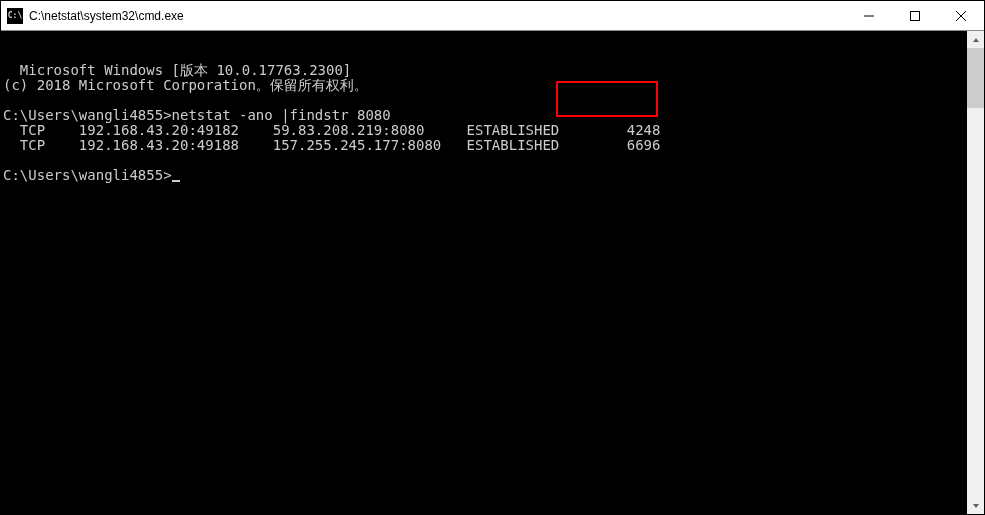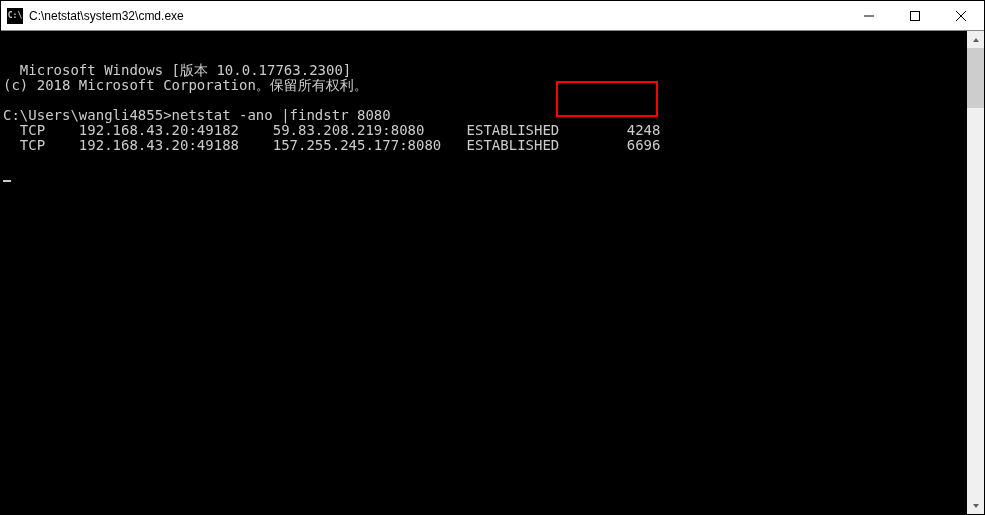--- a/index.html
+++ b/index.html
@@ -153,7 +153,7 @@
   TCP    192.168.43.20:49182    59.83.208.219:8080     ESTABLISHED        4248
   TCP    192.168.43.20:49188    157.255.245.177:8080   ESTABLISHED        6696
 
-</span><span class="cursor"></span></div>
+</span><span>C:\Users\wangli4855&gt;</span><span class="cursor"></span></div>
   <div class="scrollbar">
     <div class="scroll-arrow up">
       <svg viewBox="0 0 8 8">

